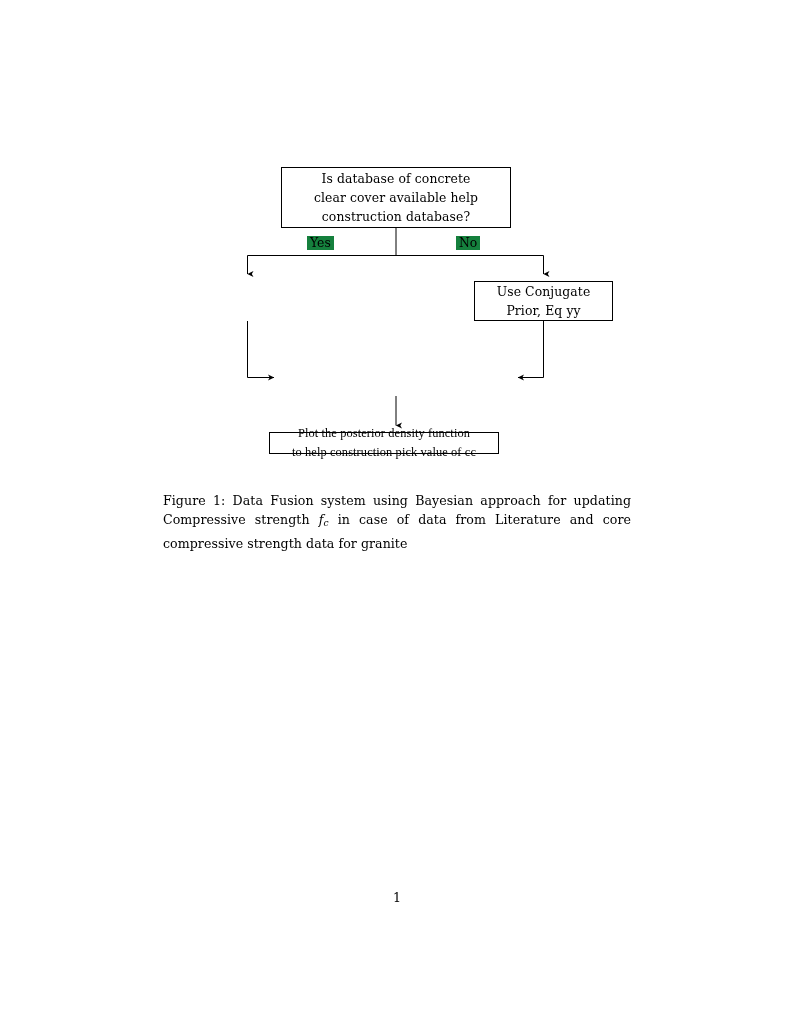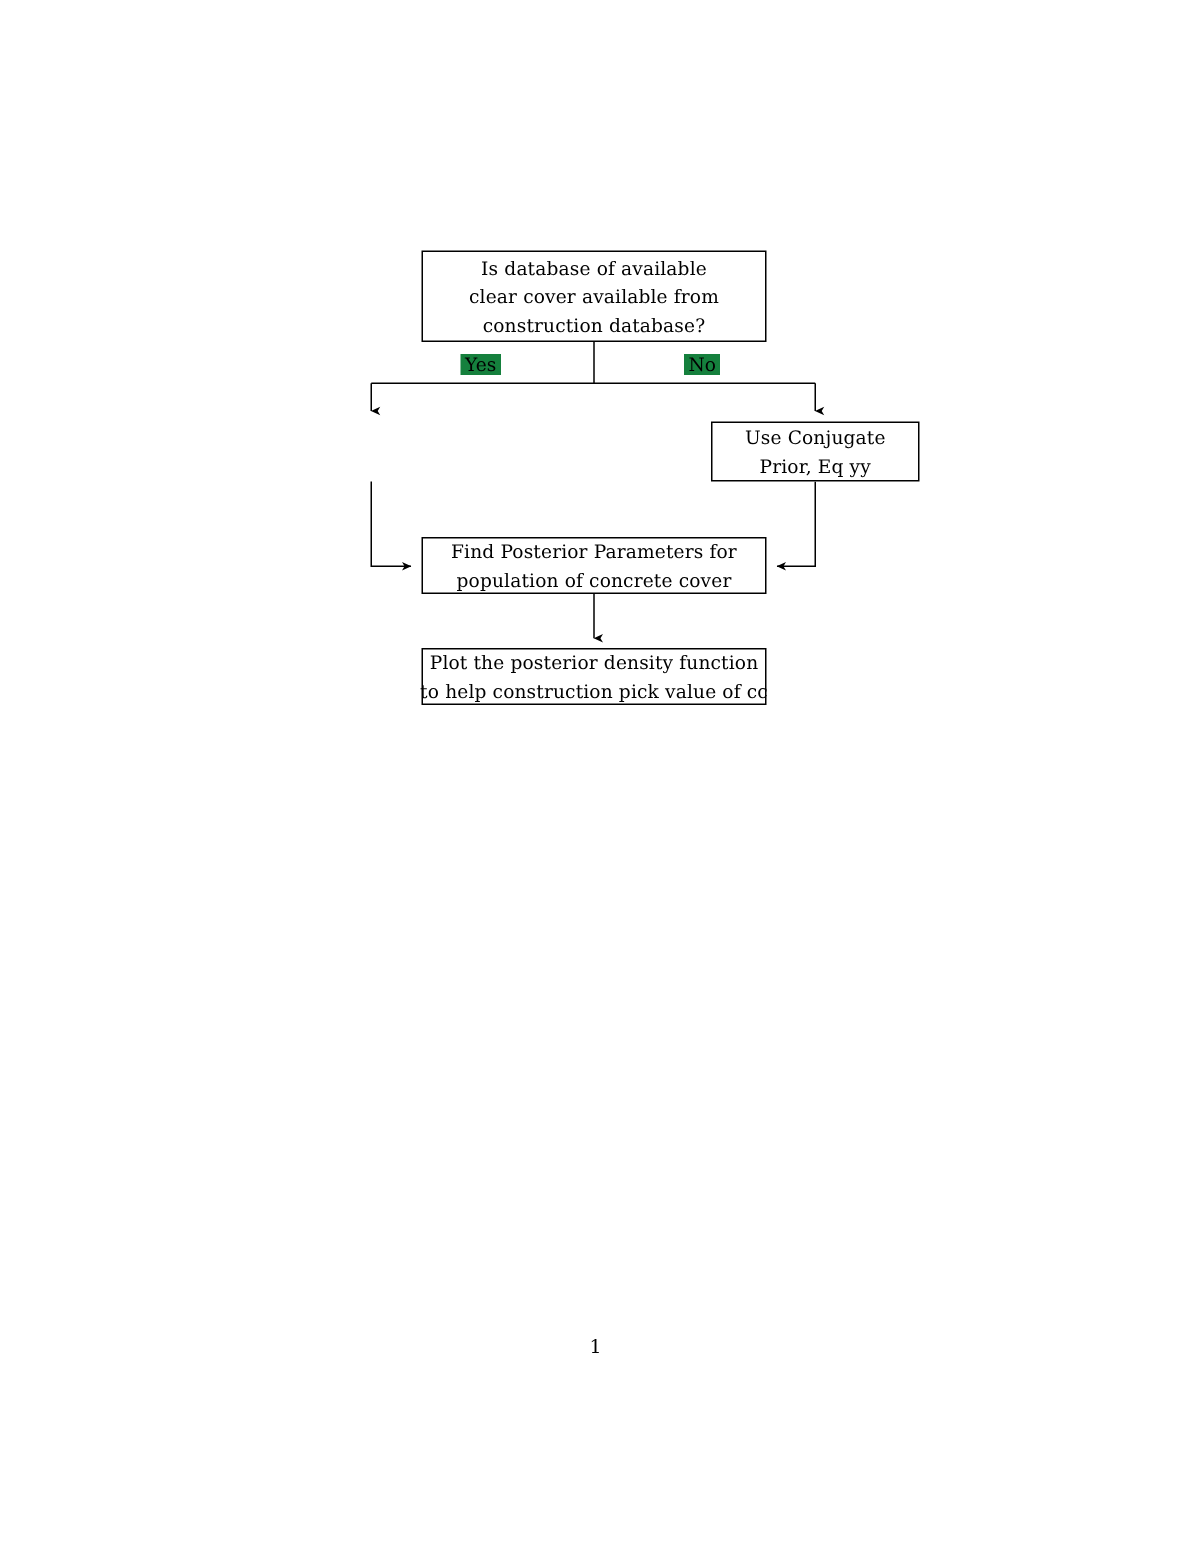--- a/index.html
+++ b/index.html
@@ -174,7 +174,7 @@
     </svg>
 
     <div class="node" id="node-question">
-      <span class="ln">Is database of available</span>
+      <span class="ln">Is database of concrete</span>
       <span class="ln">clear cover available from</span>
       <span class="ln">construction database?</span>
     </div>

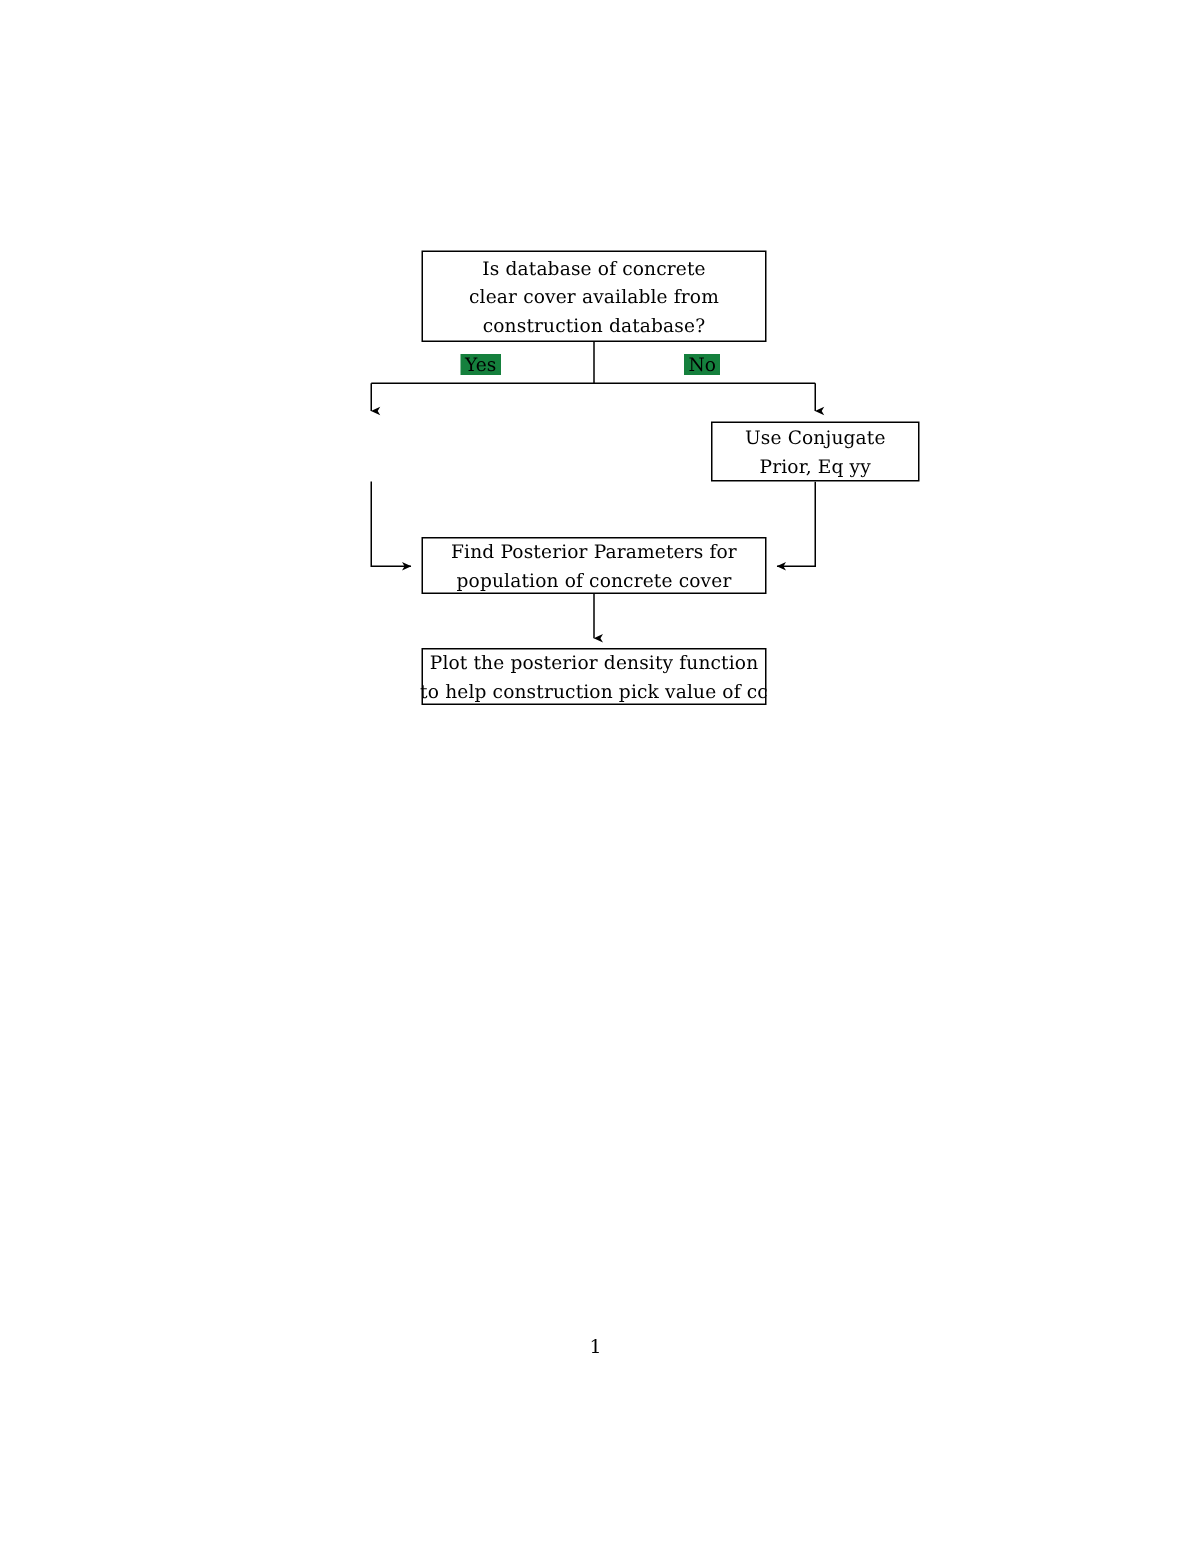--- a/index.html
+++ b/index.html
@@ -175,7 +175,7 @@
 
     <div class="node" id="node-question">
       <span class="ln">Is database of concrete</span>
-      <span class="ln">clear cover available from</span>
+      <span class="ln">clear cover available help</span>
       <span class="ln">construction database?</span>
     </div>
 

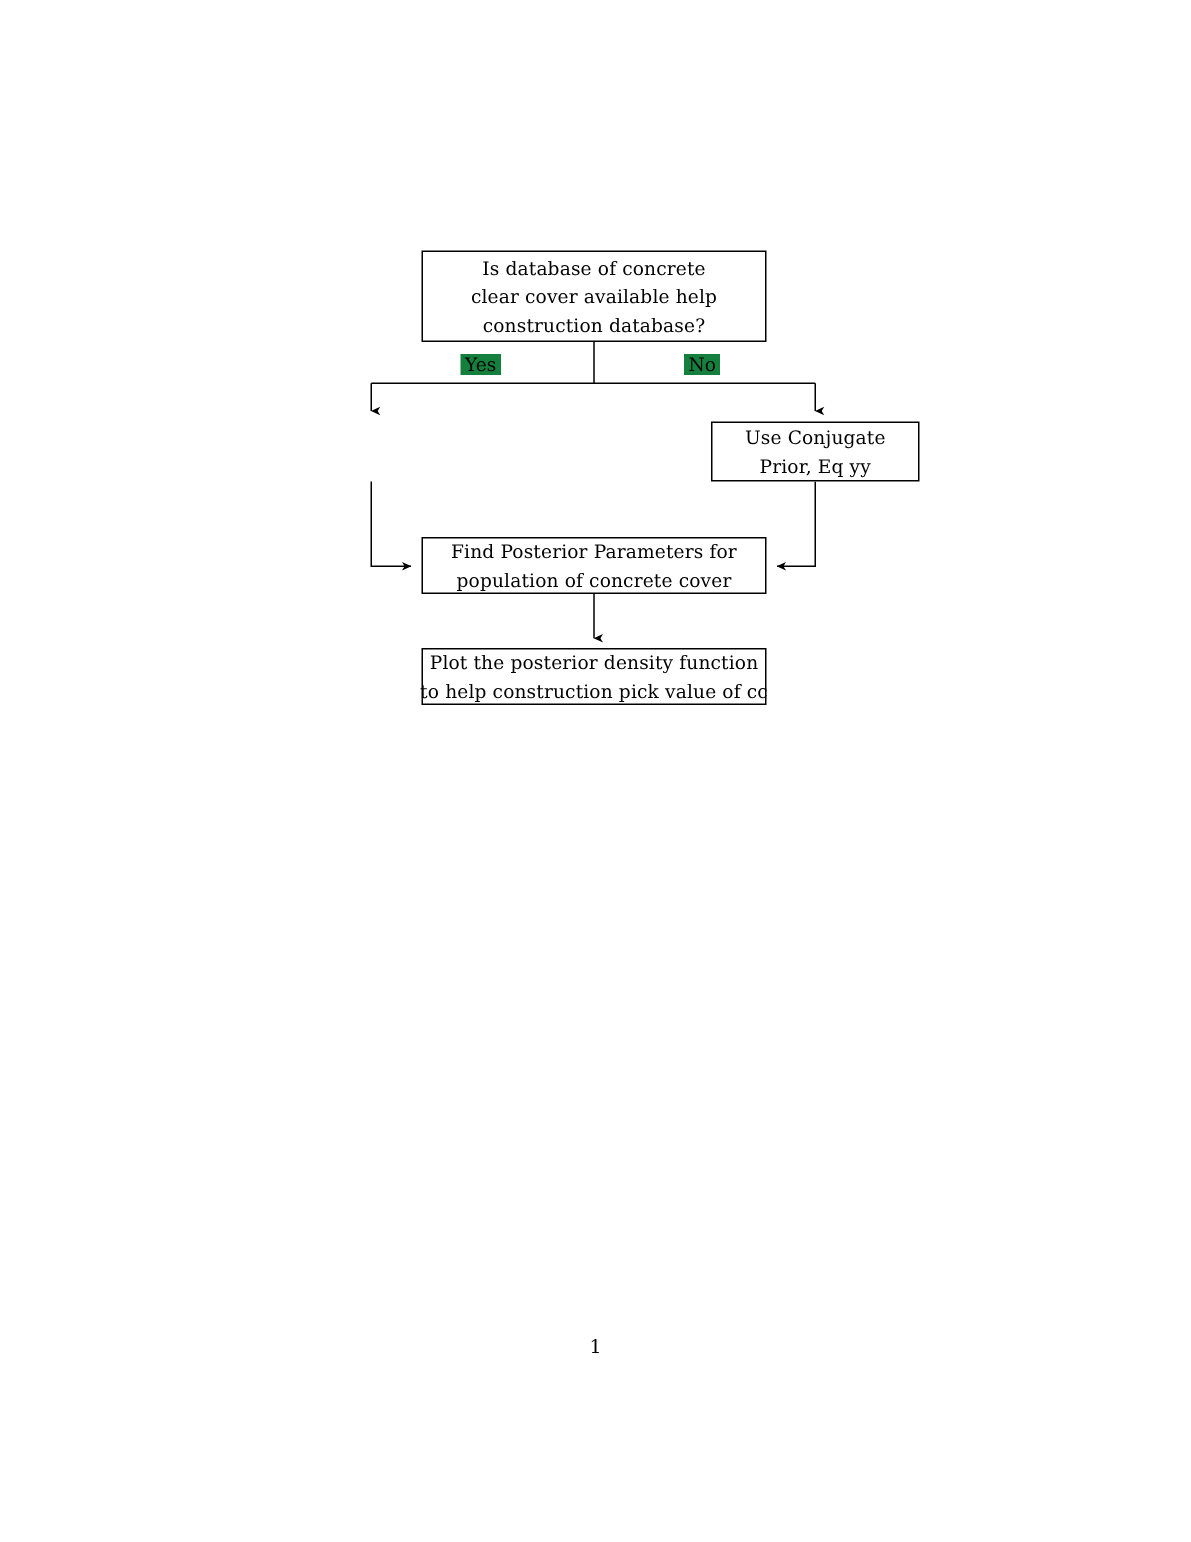--- a/index.html
+++ b/index.html
@@ -188,10 +188,6 @@
       <span class="ln">Prior, Eq yy</span>
     </div>
 
-    <div class="node" id="node-posterior">
-      <span class="ln">Find Posterior Parameters for</span>
-      <span class="ln">population of concrete cover</span>
-    </div>
 
     <div class="node" id="node-plot">
       <span class="ln">Plot the posterior density function</span>

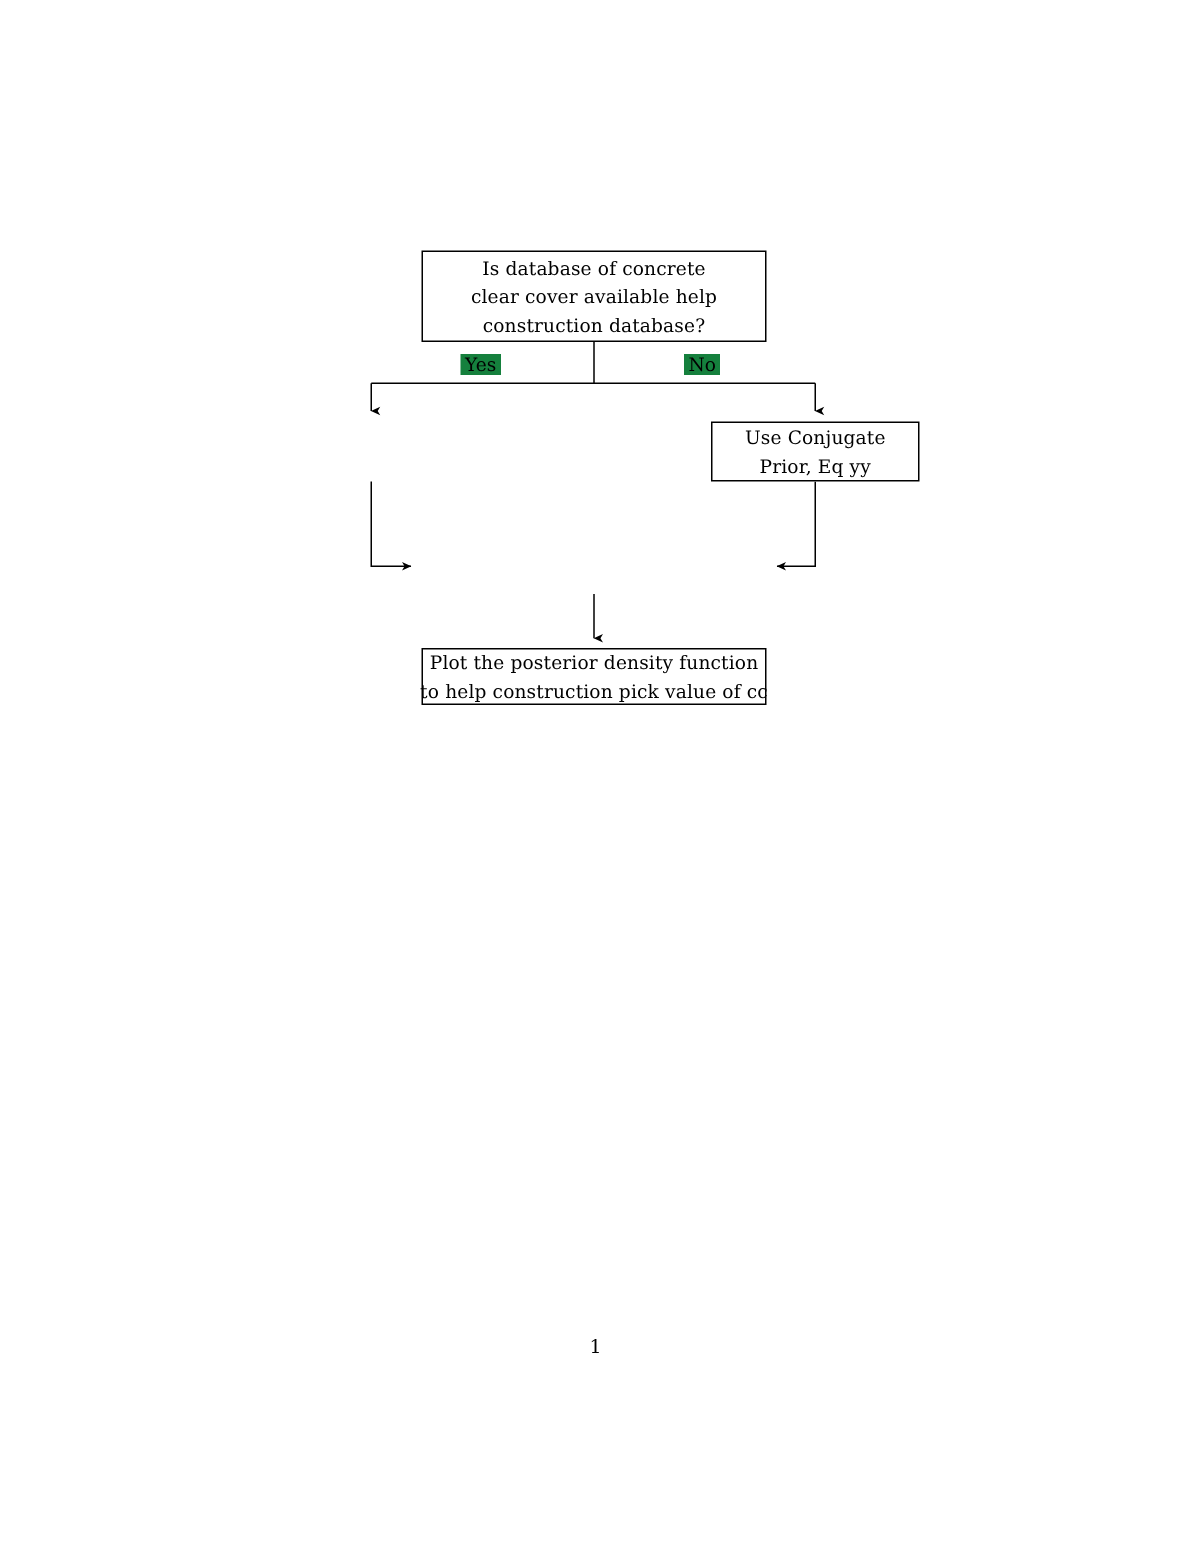--- a/index.html
+++ b/index.html
@@ -79,10 +79,11 @@
   }
   
   #node-plot {
-    left: 281px;
+    left: 269px;
     top: 432px;
     width: 230px;
-    height: 38px;
+    height: 22px;
+    font-family: Liberation Serif, serif;
   }
 
   .edge-label {

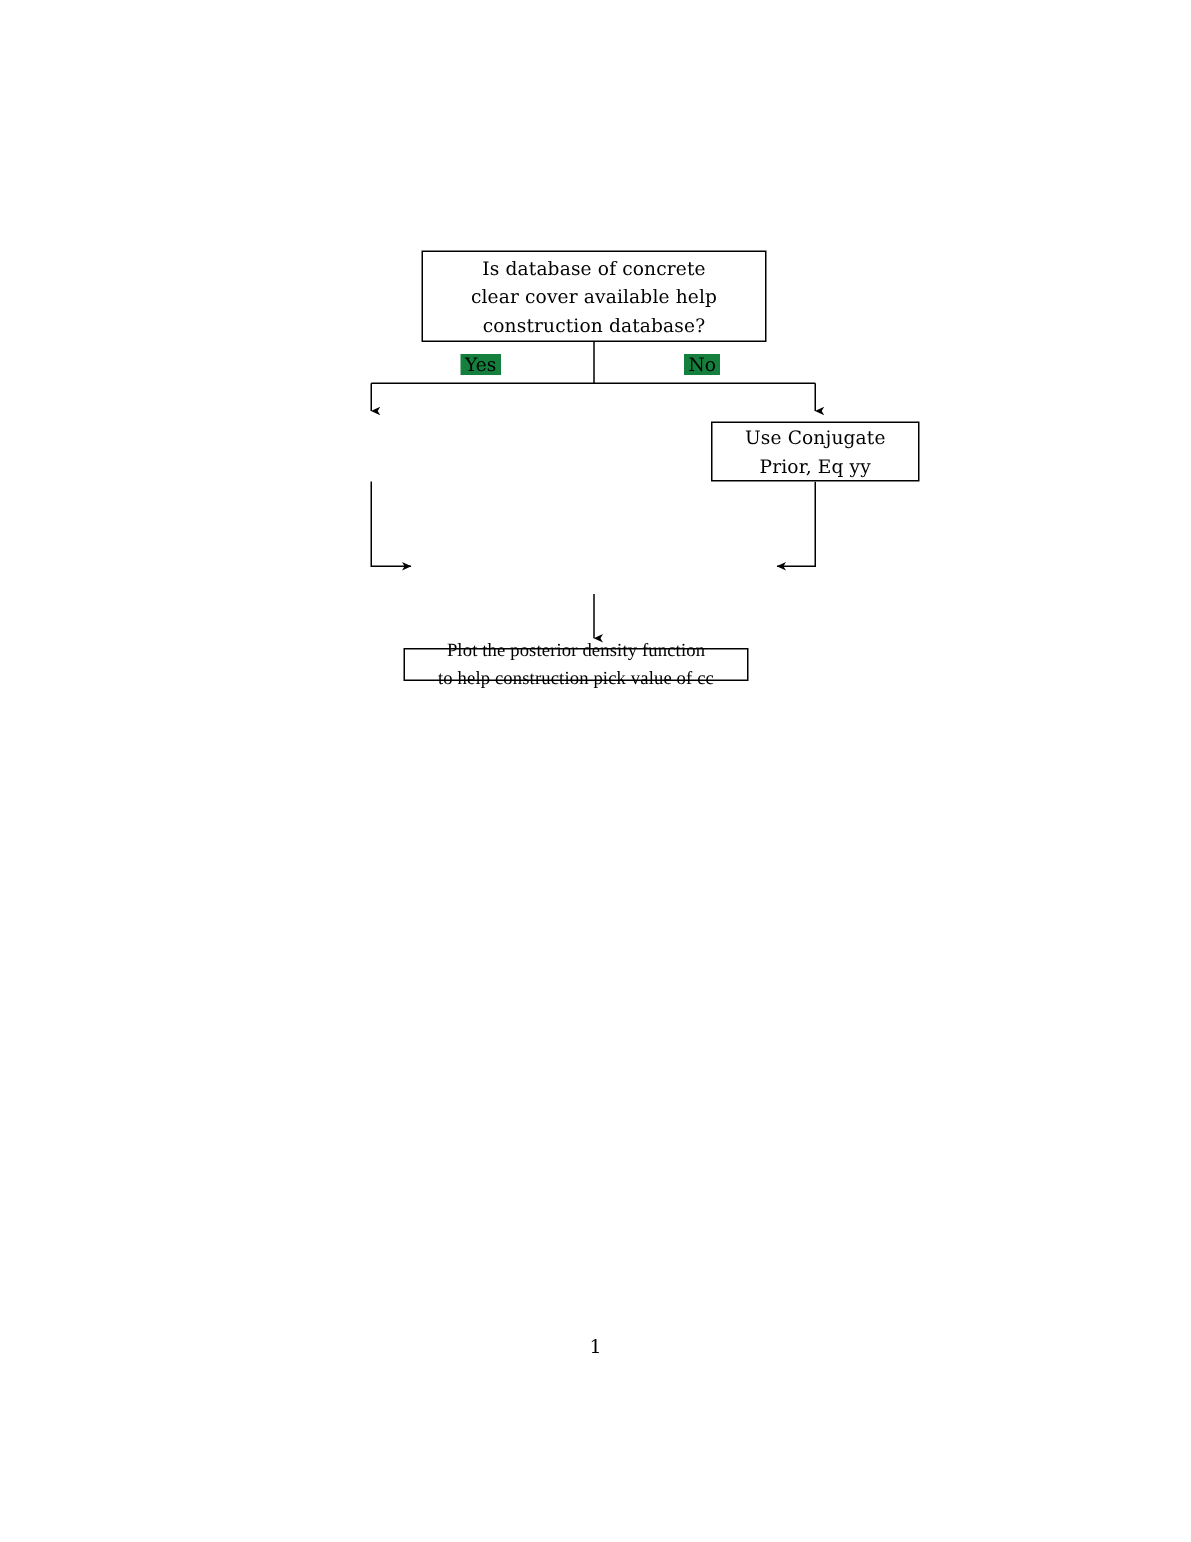--- a/index.html
+++ b/index.html
@@ -196,6 +196,7 @@
     </div>
   </div>
 
+  <div id="caption"><span>Figure 1:</span><span> Data Fusion system using Bayesian approach for updating Compressive strength </span><span class="math"><span>f</span><sub>c</sub></span><span> in case of data from Literature and core compressive strength data for granite</span></div>
 
   <div id="page-number">1</div>
 

